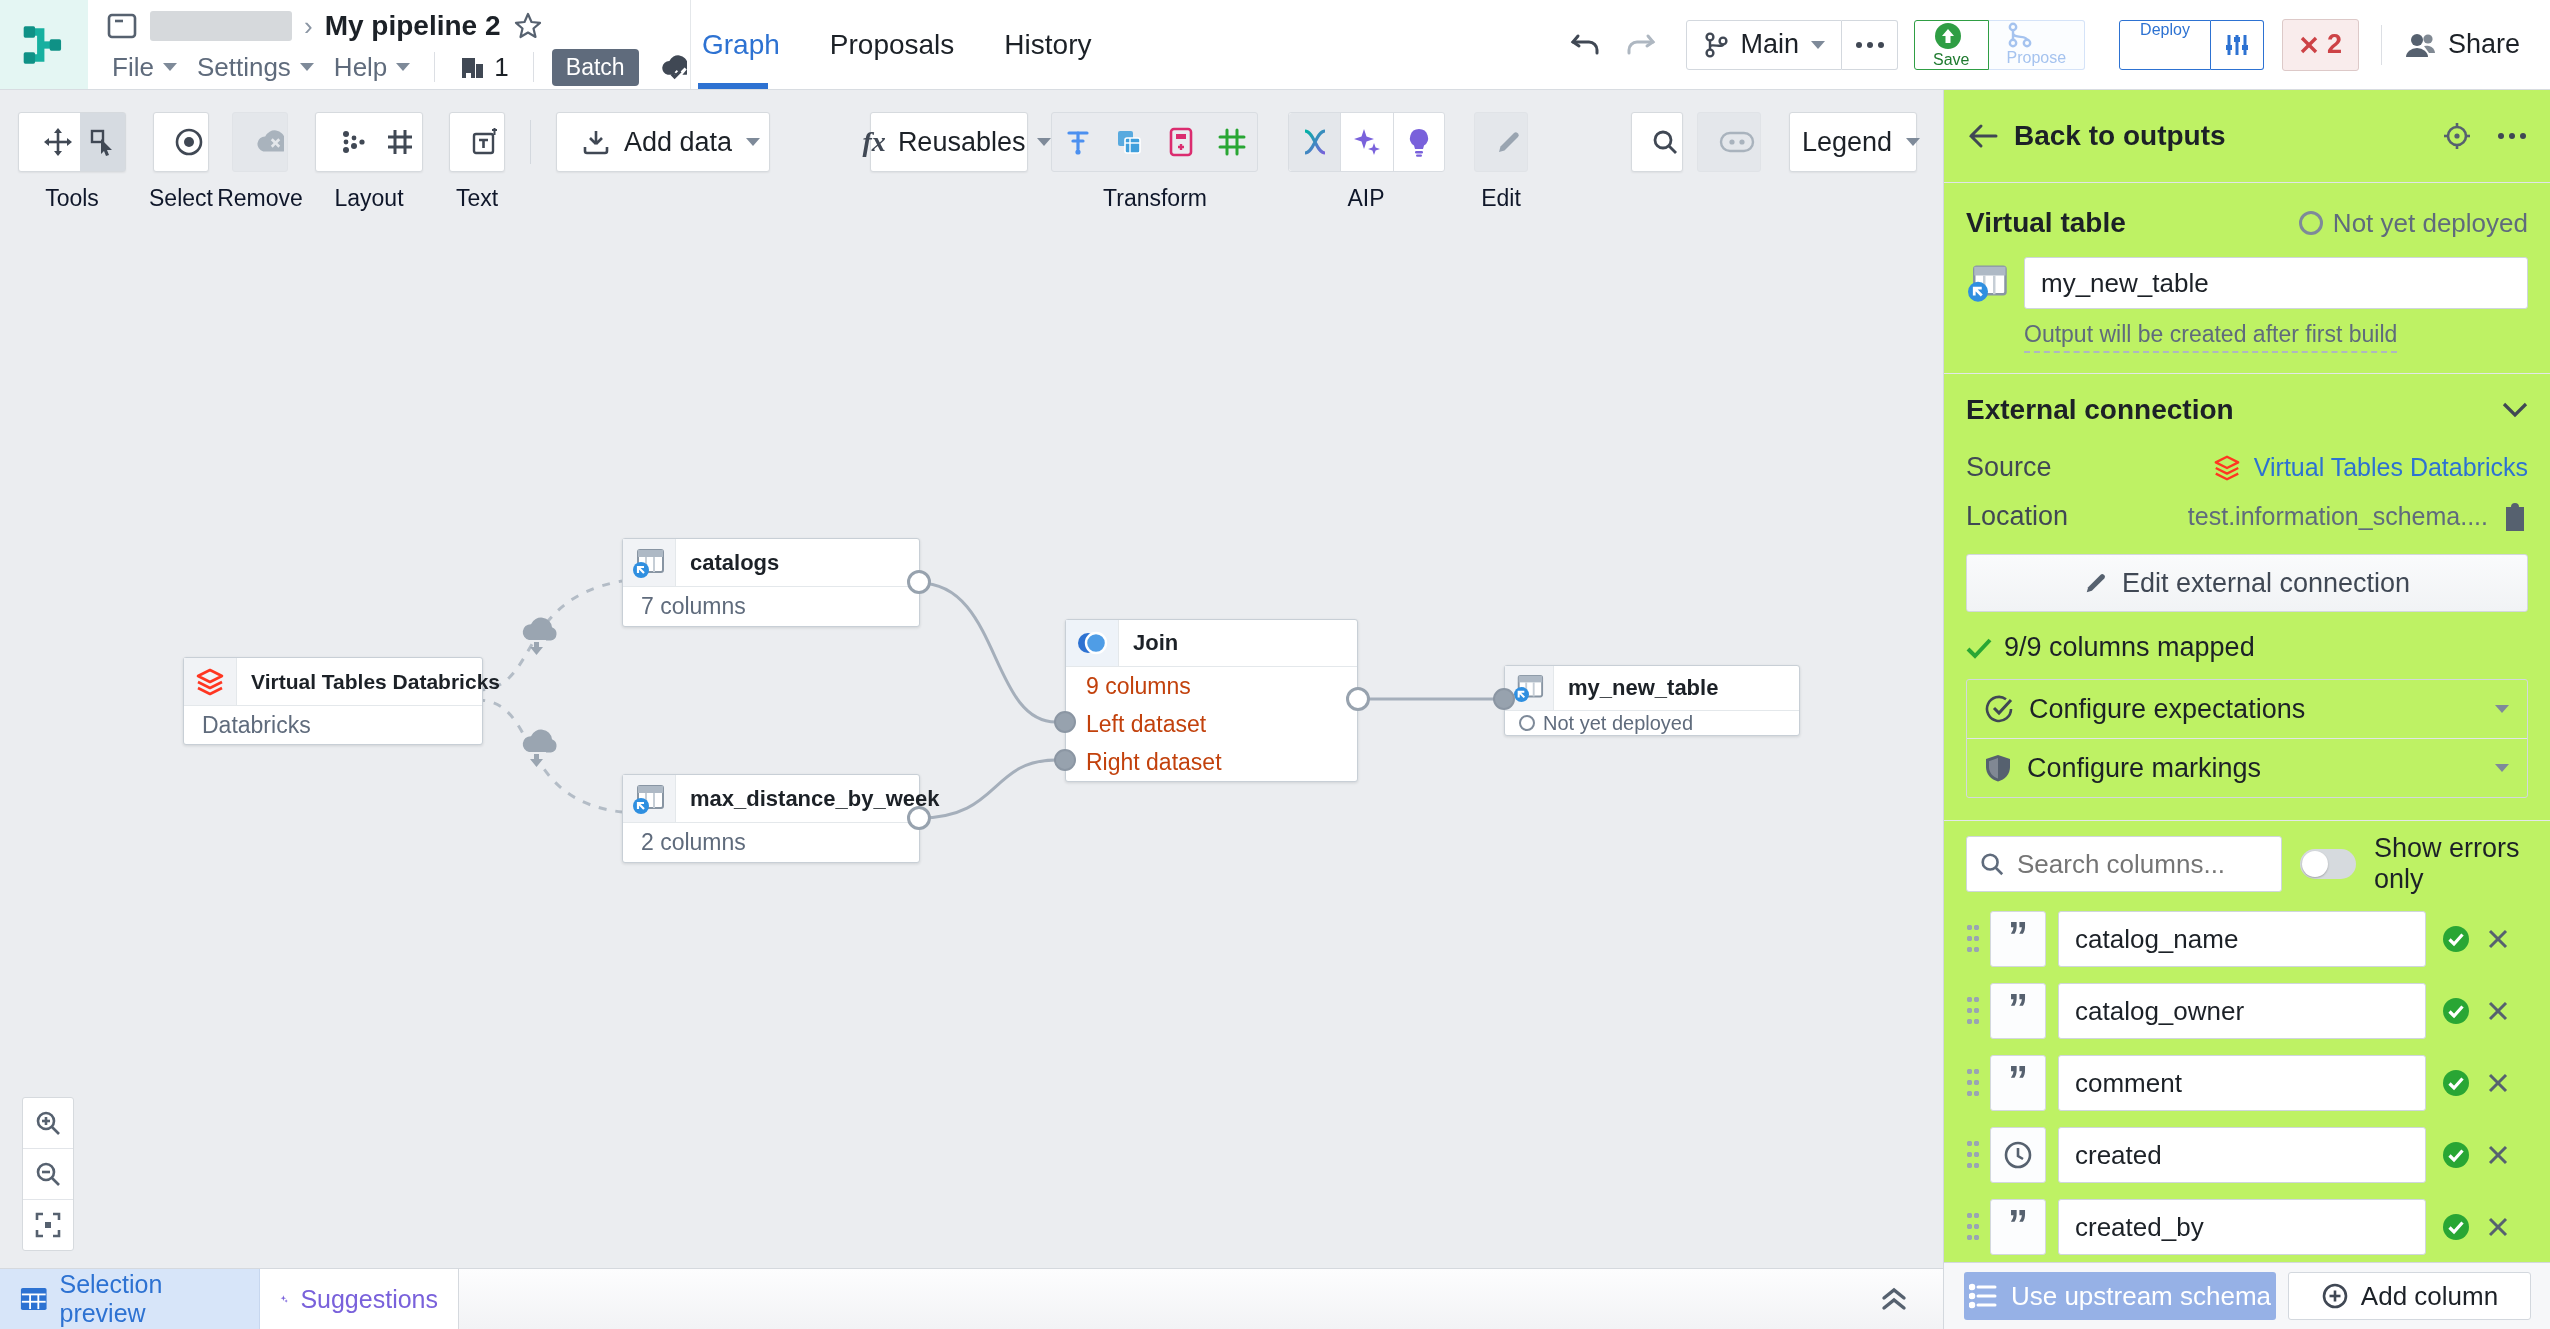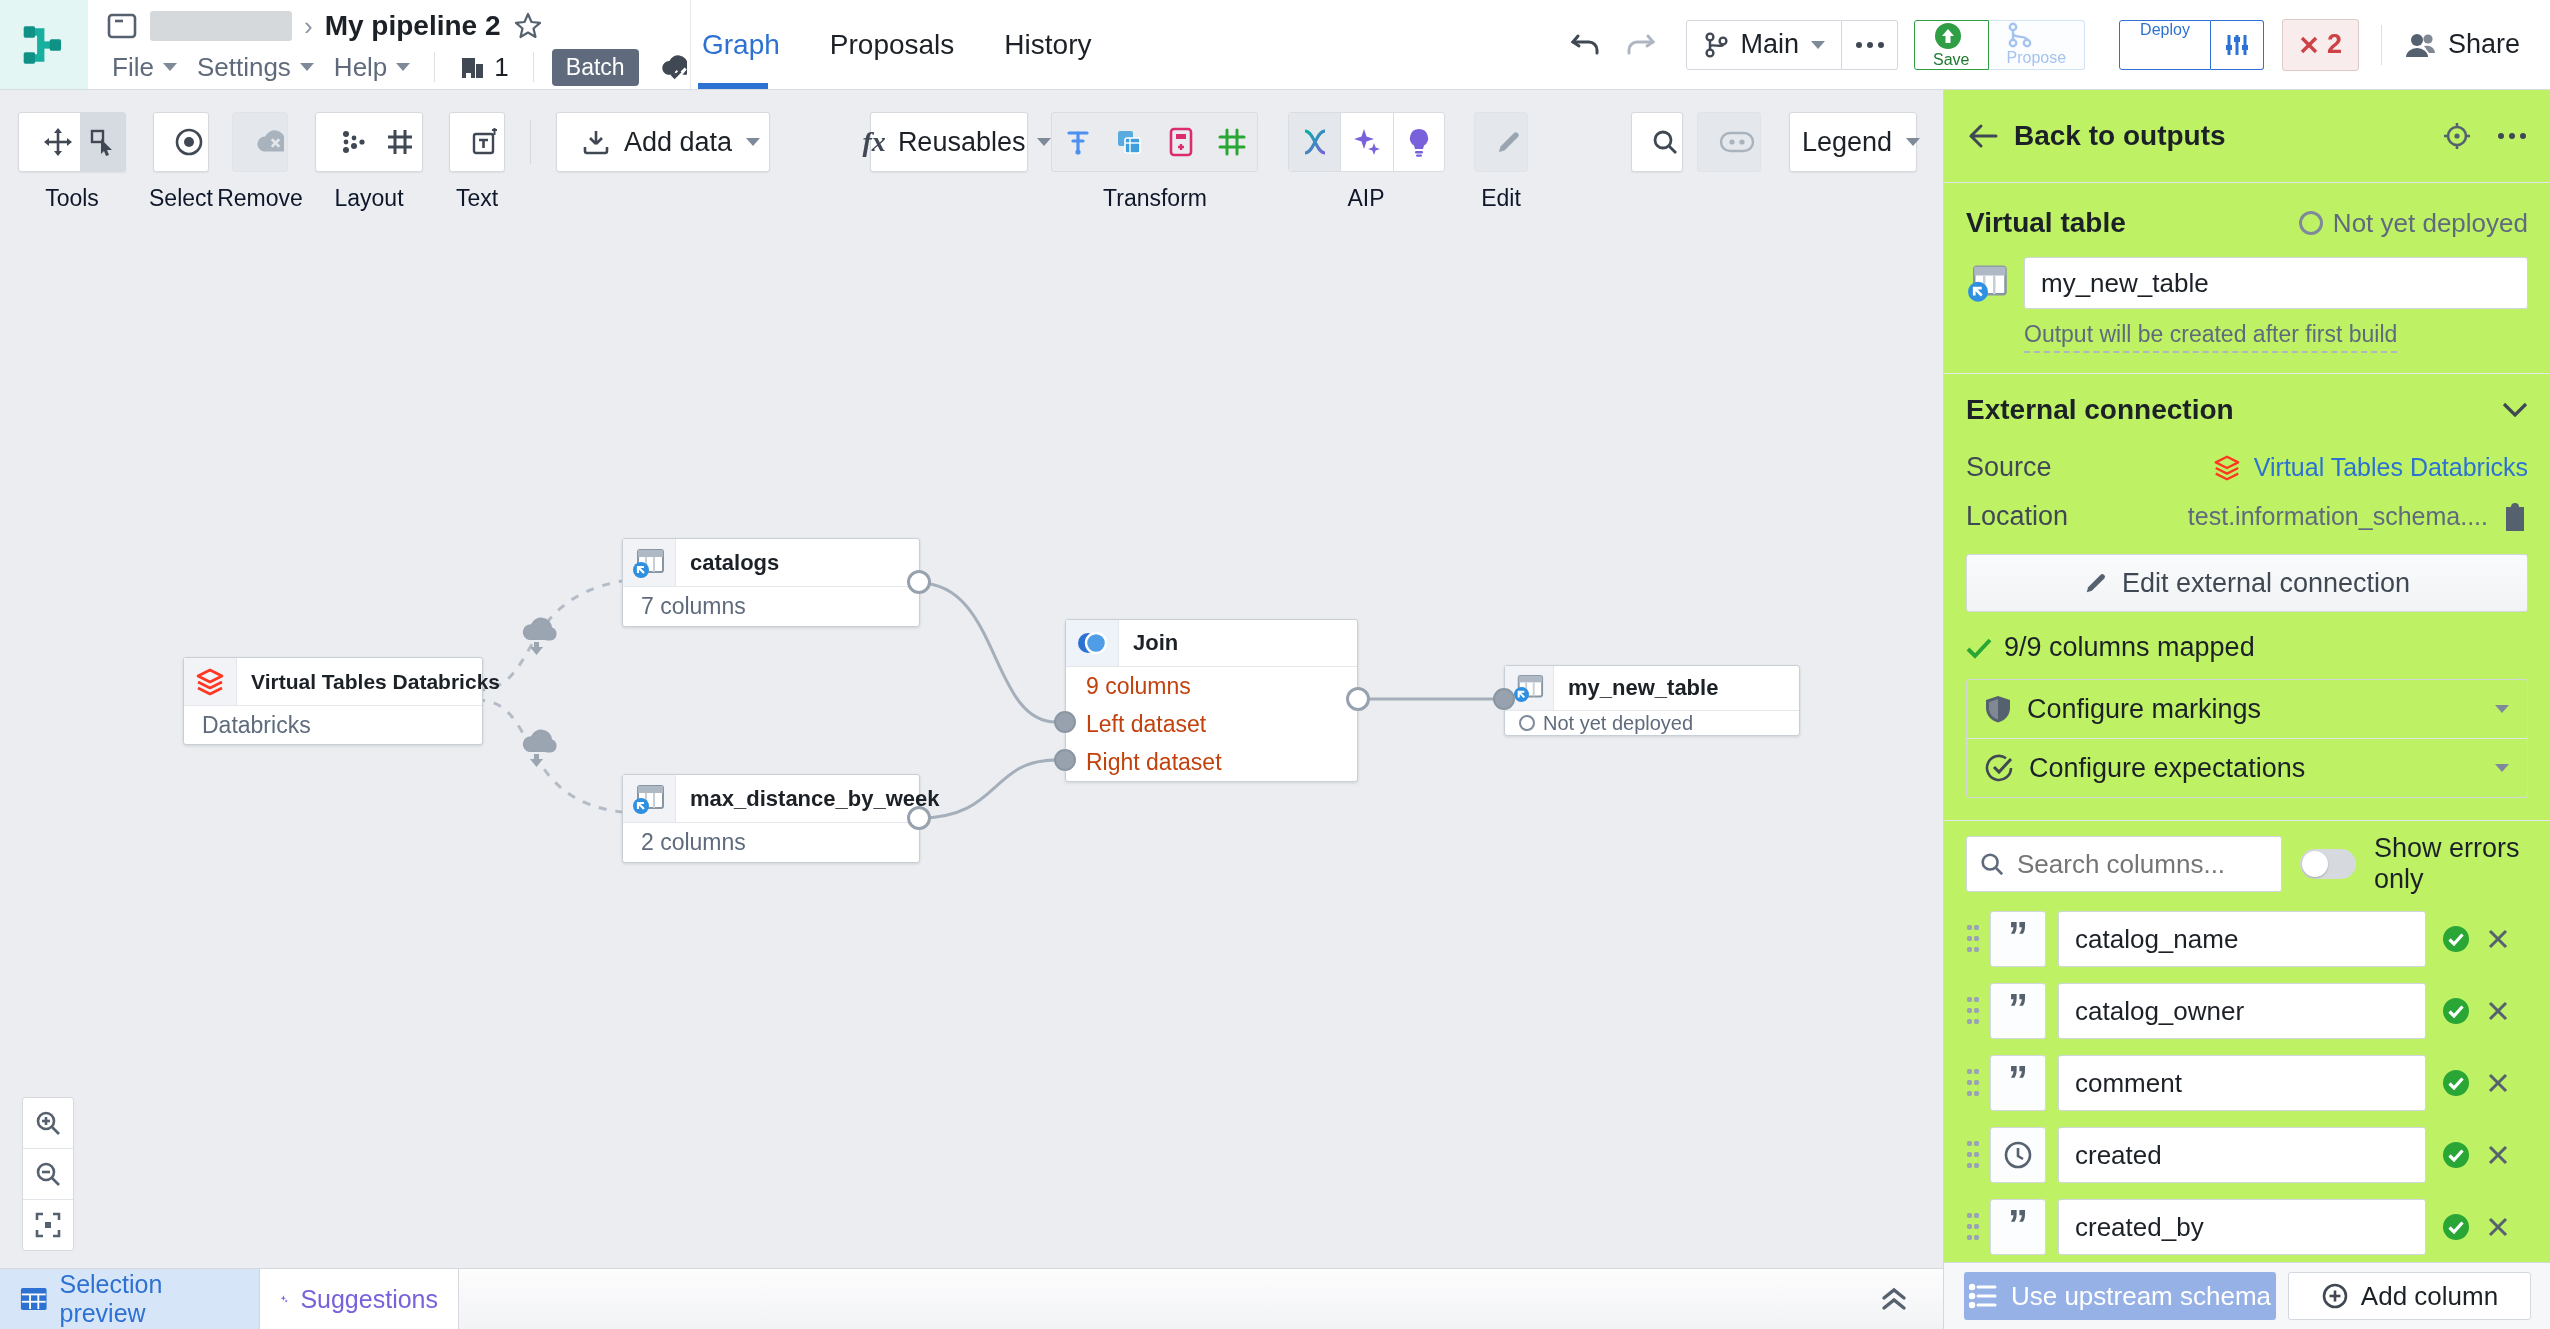--- a/index.html
+++ b/index.html
@@ -678,19 +678,19 @@
 
       <div class="cfg-box">
         <div class="cfg-row">
+          <svg width="28" height="28" viewBox="0 0 28 28" fill="none" stroke="#404854" stroke-width="2.6">
+            <path d="M26,14 a12,12 0 1 1 -5,-9.8"></path>
+              <path d="M9,13 L14,18 L26,5" stroke-width="3"></path>
+          </svg>
+          <span class="rp-grow">Configure expectations</span>
+          <span class="caret-down"></span>
+        </div>
+        <div class="cfg-row">
           <svg width="26" height="28" viewBox="0 0 26 28" fill="#56616f">
             <path d="M13,1 L25,5 V13 C25,20 20,25.5 13,27.5 C6,25.5 1,20 1,13 V5 Z"></path>
             <path d="M13,4 V24.6 C7.6,22.8 4,18.4 4,13 V7.2 Z" fill="#fff" opacity="0.25"></path>
           </svg>
           <span class="rp-grow">Configure markings</span>
-          <span class="caret-down"></span>
-        </div>
-        <div class="cfg-row">
-          <svg width="28" height="28" viewBox="0 0 28 28" fill="none" stroke="#404854" stroke-width="2.6">
-            <path d="M26,14 a12,12 0 1 1 -5,-9.8"></path>
-              <path d="M9,13 L14,18 L26,5" stroke-width="3"></path>
-          </svg>
-          <span class="rp-grow">Configure expectations</span>
           <span class="caret-down"></span>
         </div>
       </div>

